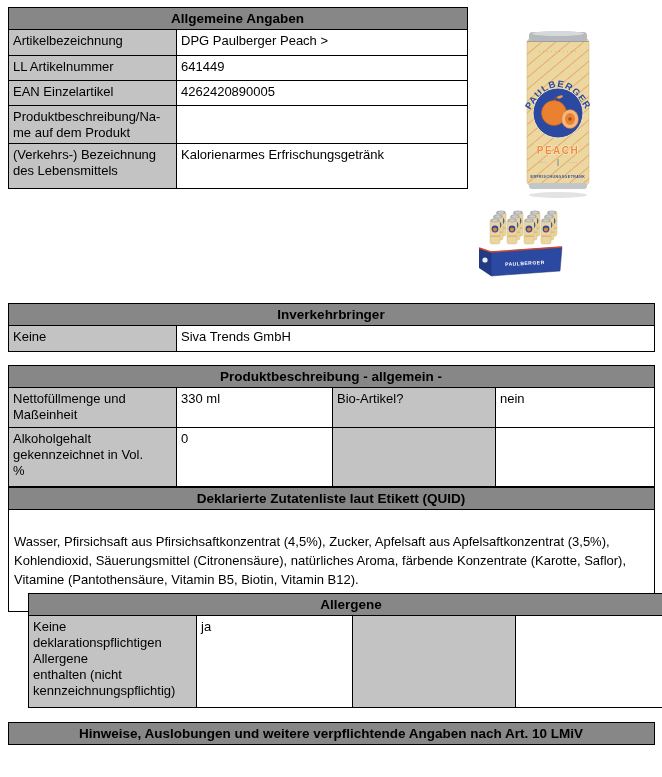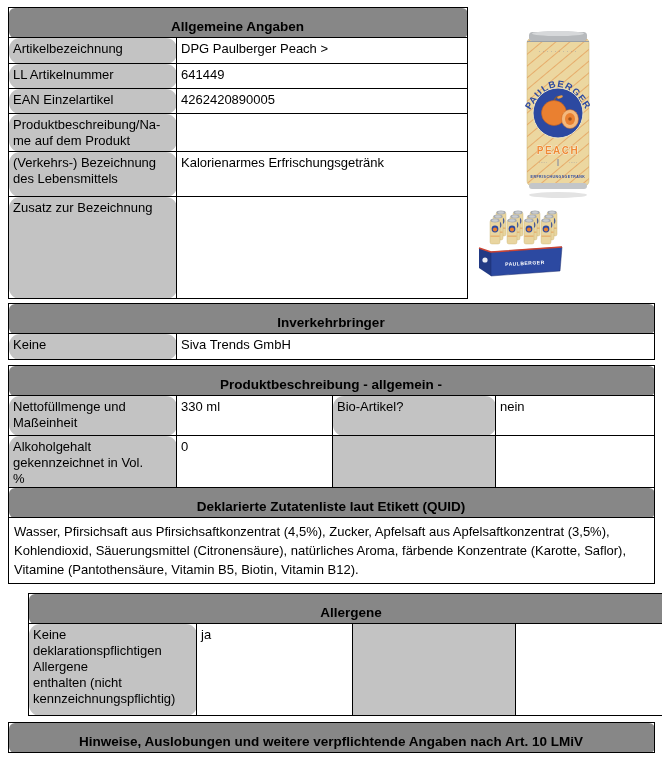--- a/index.html
+++ b/index.html
@@ -18,7 +18,7 @@
   }
   td.hdr{
     background:#878787;font-weight:bold;text-align:center;
-    font-size:13.5px;padding-top:10px;line-height:17px;border-radius:6px;
+    font-size:13.5px;padding-top:2px;line-height:17px;
   }
   td.lbl{background:#c3c3c3;white-space:pre-line;border-radius:11px;}
   td.val{background:#ffffff;}

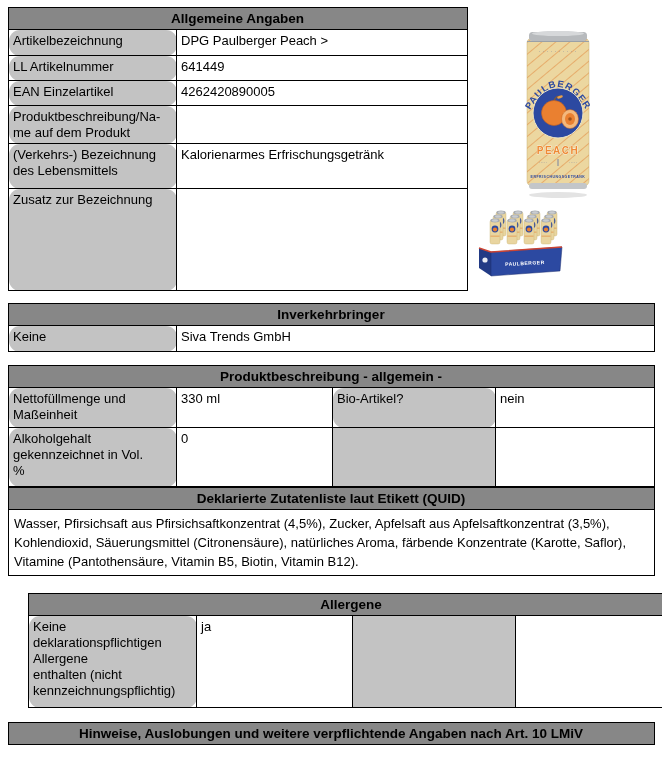--- a/index.html
+++ b/index.html
@@ -20,7 +20,7 @@
     background:#878787;font-weight:bold;text-align:center;
     font-size:13.5px;padding-top:2px;line-height:17px;
   }
-  td.lbl{background:#c3c3c3;white-space:pre-line;border-radius:11px;}
+  td.lbl{background:#c3c3c3;white-space:pre-line;}
   td.val{background:#ffffff;}
   td.fill-gray{background:#c3c3c3;}
   .t1{top:7px;width:460px;}

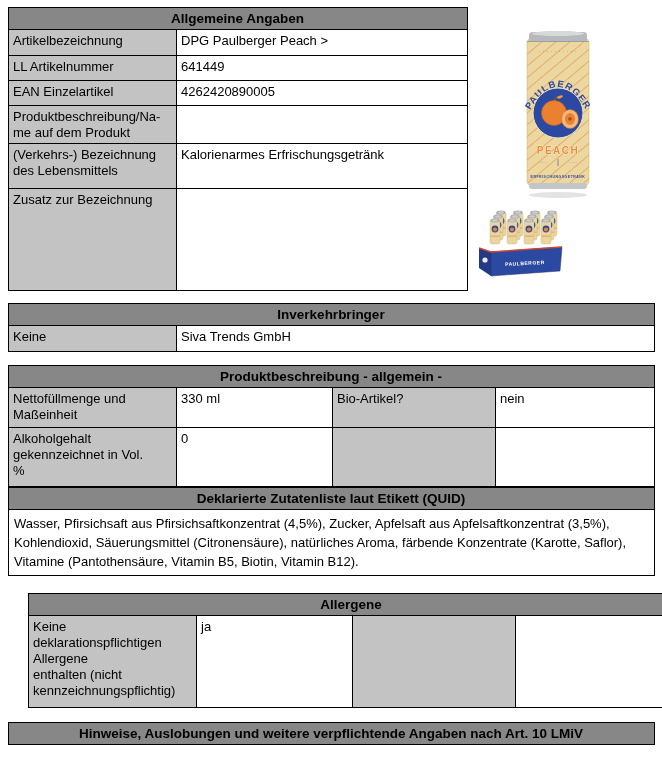--- a/index.html
+++ b/index.html
@@ -67,10 +67,6 @@
     <td class="lbl">(Verkehrs-) Bezeichnung
 des Lebensmittels</td>
     <td class="val">Kalorienarmes Erfrischungsgetränk</td>
-  </tr>
-  <tr style="height:102px">
-    <td class="lbl">Zusatz zur Bezeichnung</td>
-    <td class="val"></td>
   </tr>
 </tbody>
   </table>

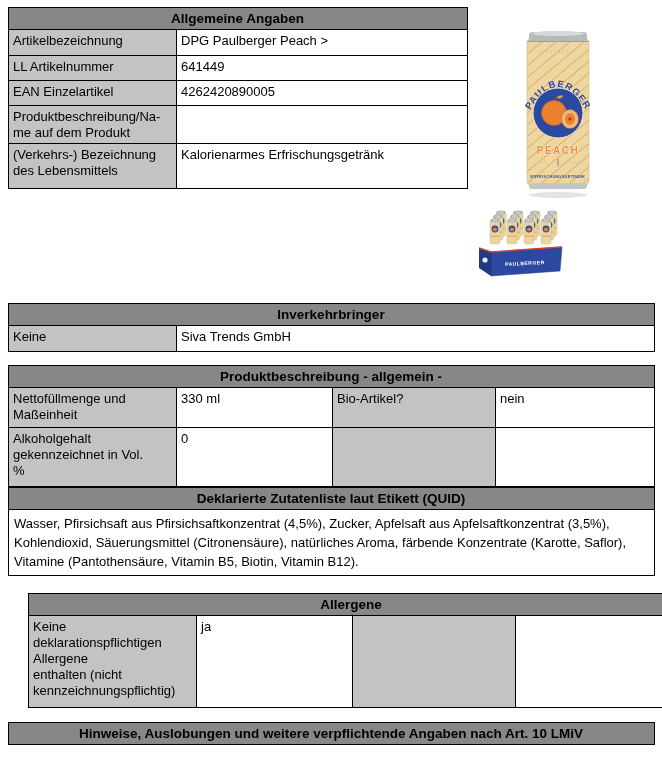--- a/index.html
+++ b/index.html
@@ -29,7 +29,7 @@
   .t4{top:487px;width:647px;}
   .t5{top:593px;width:647px;margin-left:20px;}
   .t6{top:722px;width:647px;}
-  .t4 td.txt,.t6 td.txt{line-height:19px;padding:4px 5px;}
+  .t4 td.txt,.t6 td.txt{line-height:19px;padding:22px 5px;}
   .imgwrap{position:absolute;}
   .can-img{left:518px;top:26px;width:80px;height:176px;}
   .tray-img{left:474px;top:210px;width:92px;height:70px;}

